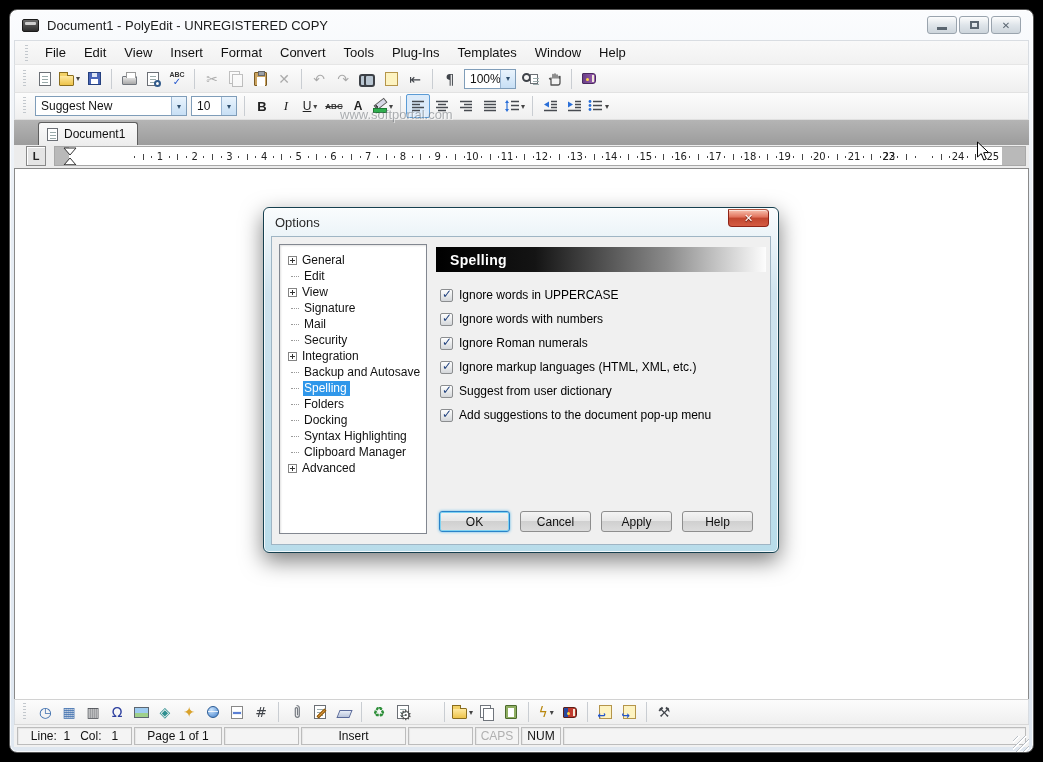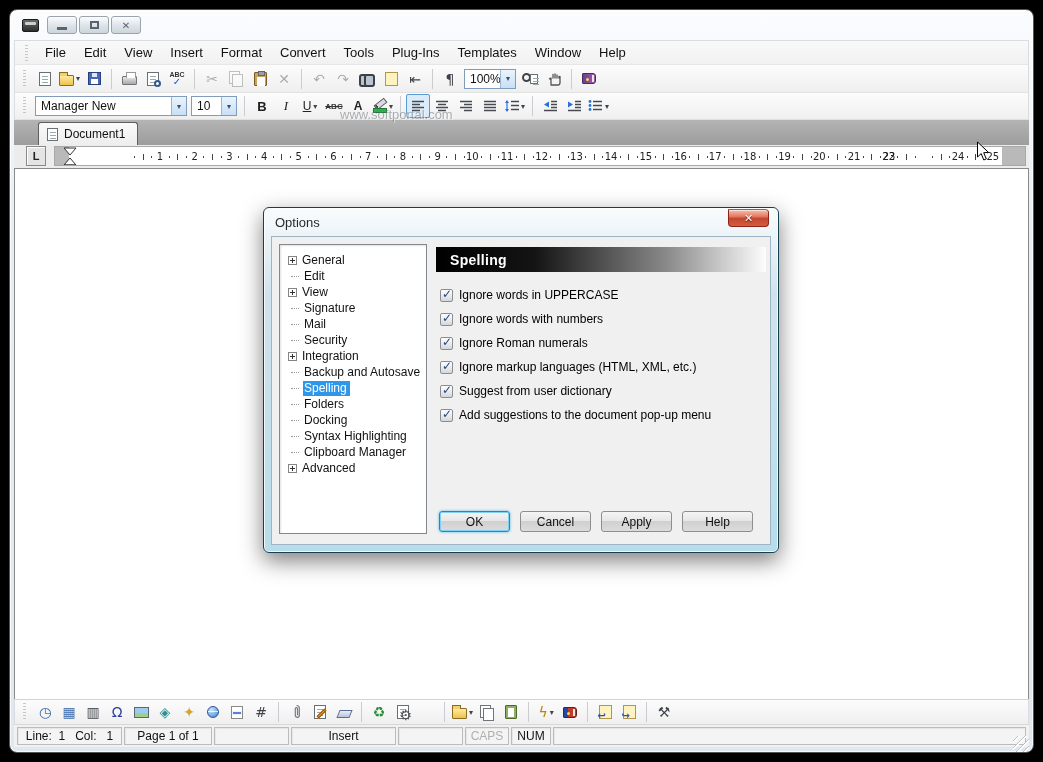--- a/index.html
+++ b/index.html
@@ -240,6 +240,7 @@
 
   <div id="titlebar">
     <span class="app-icon"></span>
+    <span id="title-text">Document1 - PolyEdit - UNREGISTERED COPY</span>
     <span class="winbtns">
       <span class="wbtn">
           <span class="bar"></span>

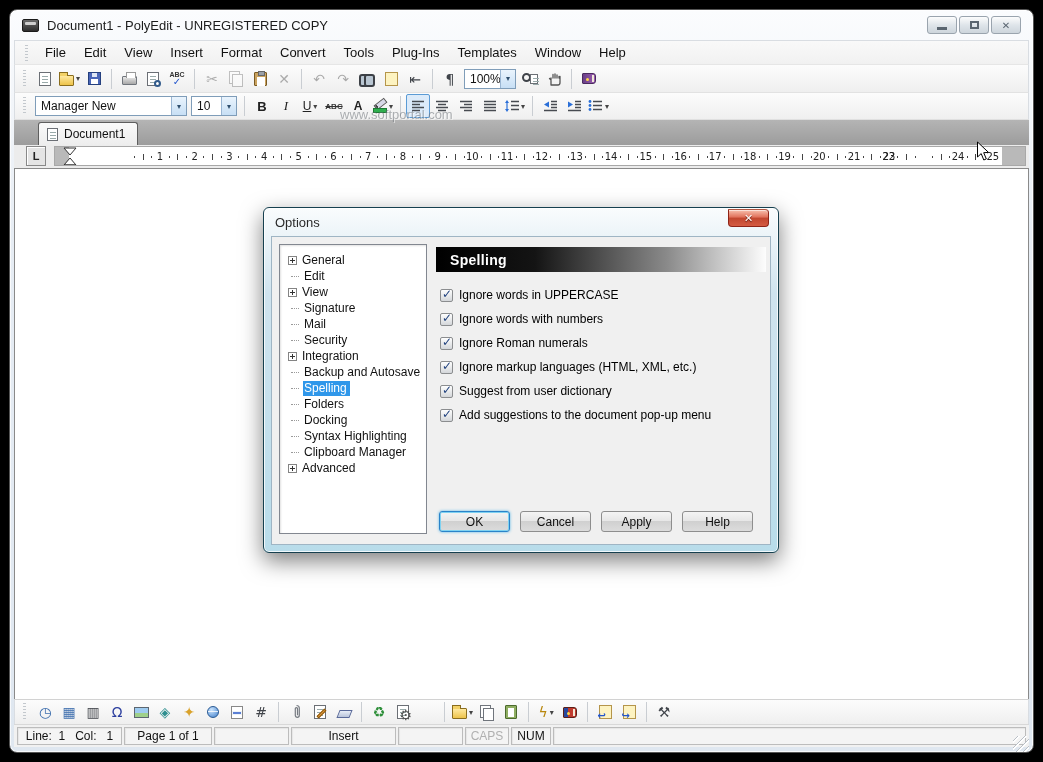--- a/index.html
+++ b/index.html
@@ -341,7 +341,7 @@
     </div>
   <div id="toolbar2" class="toolbar">
       <span class="tcombo" style="width: 152px;">
-        <span class="cval">Manager New</span>
+        <span class="cval">Suggest New</span>
         <span class="cdd">▾</span>
       </span>
       <span class="tcombo" style="width: 46px;">

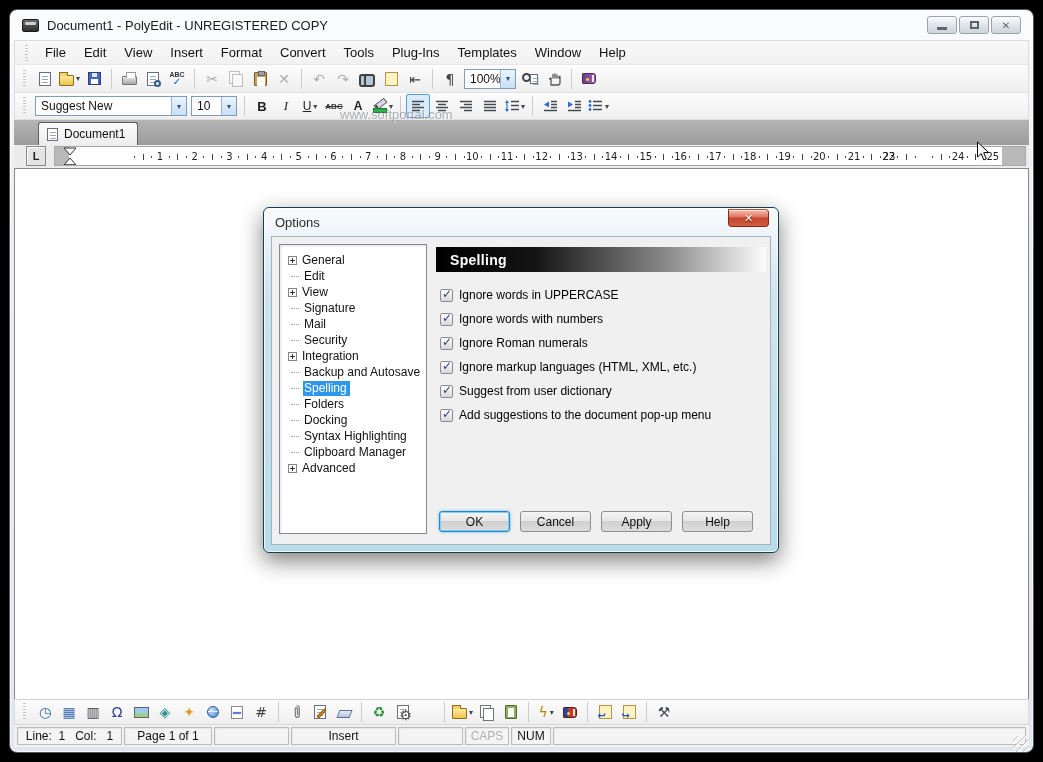--- a/index.html
+++ b/index.html
@@ -639,7 +639,7 @@
     </div>
 
   <div id="statusbar">
-      <span class="scell" style="width: 105px;">Line:  1   Col:   1</span>
+      <span class="scell" style="width: 115px;">Line:  1   Col:   1</span>
       <span class="scell" style="width: 88px;">Page 1 of 1</span>
       <span class="scell" style="width: 75px;"></span>
       <span class="scell" style="width: 105px;">Insert</span>

